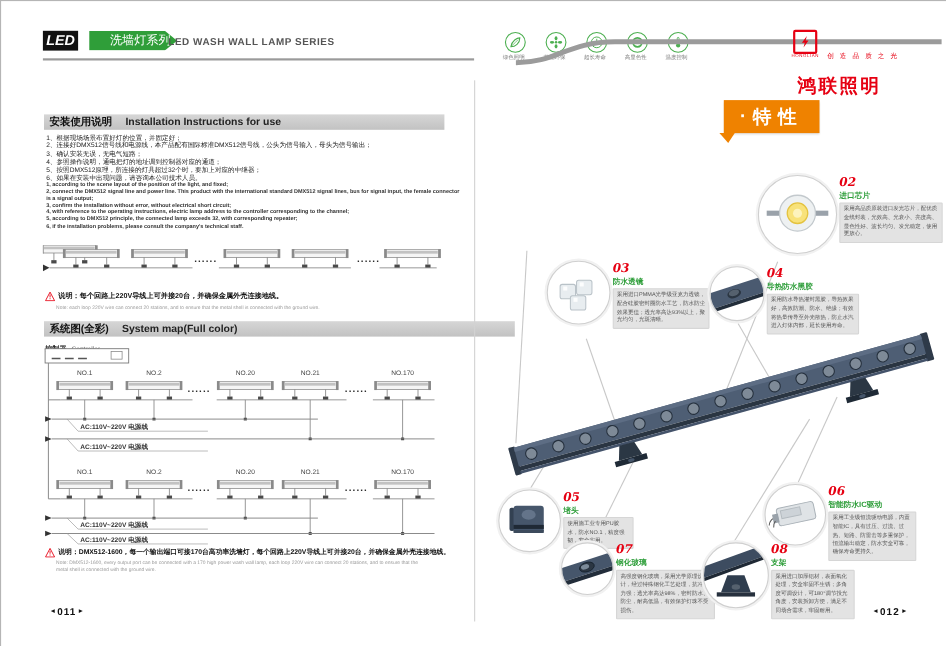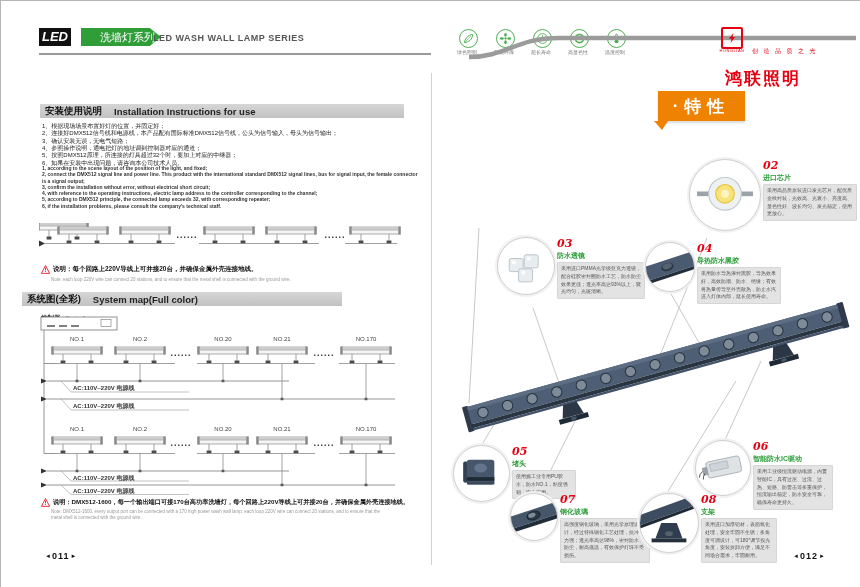--- a/index.html
+++ b/index.html
@@ -176,7 +176,7 @@
   </div>
   <div class="abs note-en" style="left:50px;top:276px;width:360px">Note: each loop 220V wire can connect 20 stations, and to ensure that the metal shell is connected with the ground wire.</div>
 
-  <div class="abs sec-bar" style="left:21px;top:291px;width:320px">
+  <div class="abs sec-bar" style="left:39px;top:291px;width:428px">
     <span class="sb-cn">系统图(全彩)</span>
     <span class="sb-en">System map(Full color)</span>
   </div>

